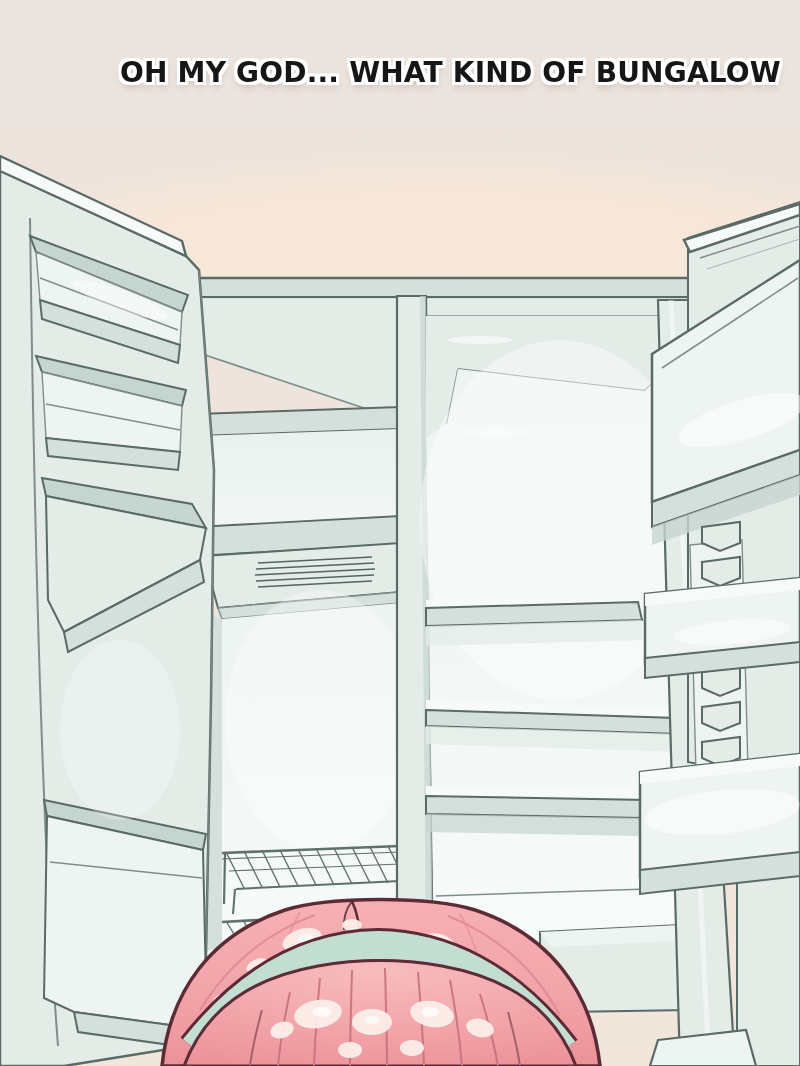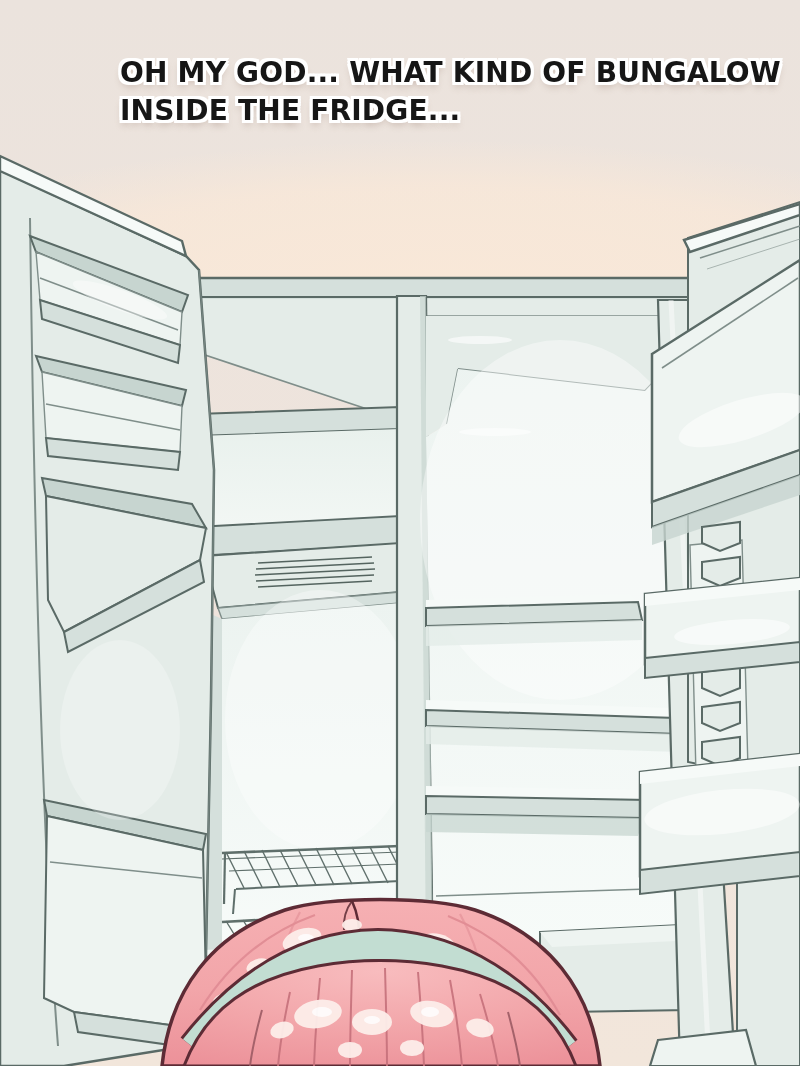--- a/index.html
+++ b/index.html
@@ -294,7 +294,6 @@
 
   <div class="dialogue">
     <div class="line">OH MY GOD... WHAT KIND OF BUNGALOW</div>
-    <div class="line">INSIDE THE FRIDGE...</div>
   </div>
 
 </div>

